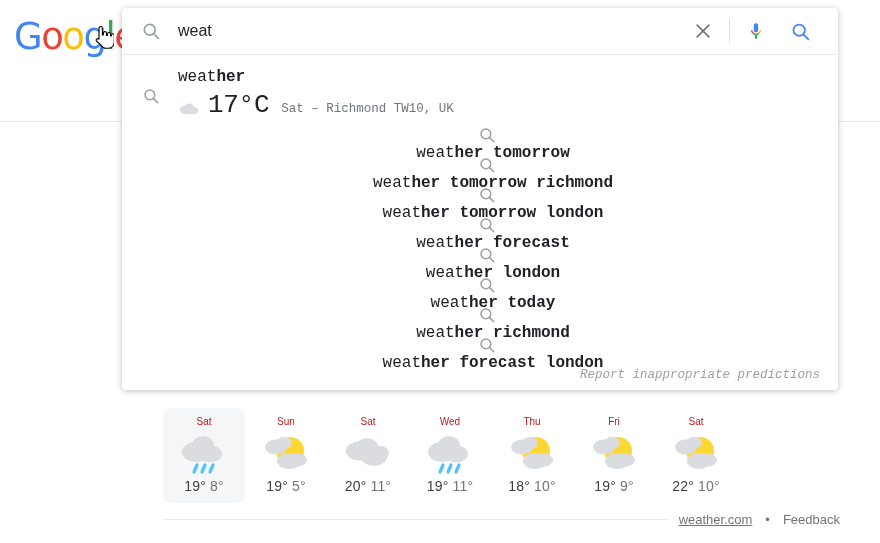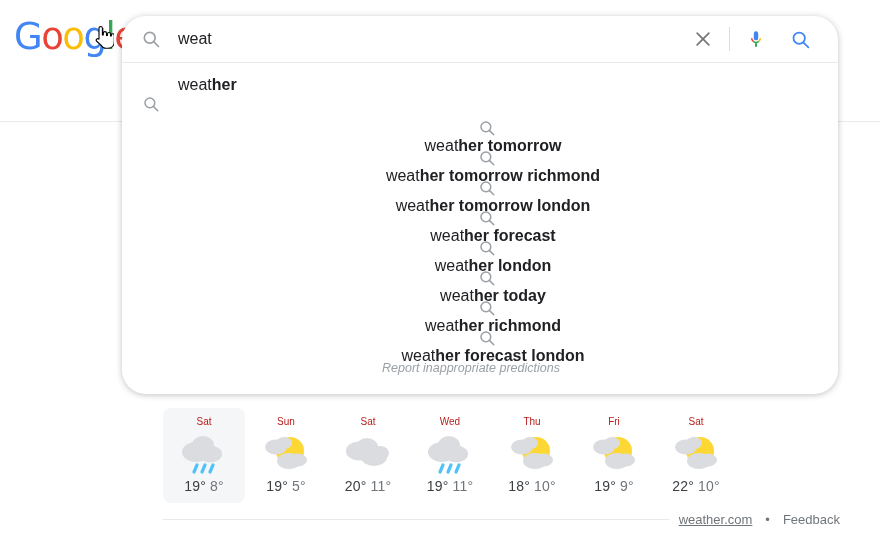--- a/index.html
+++ b/index.html
@@ -127,10 +127,10 @@
   #search-overlay {
     position: absolute;
     left: 122px;
-    top: 16px;
+    top: 8px;
     width: 716px;
     background: #fff;
-    border-radius: 24px;
+    border-radius: 4px;
     box-shadow: 0 1px 6px rgba(32,33,36,.28);
     z-index: 50;
     overflow: hidden;

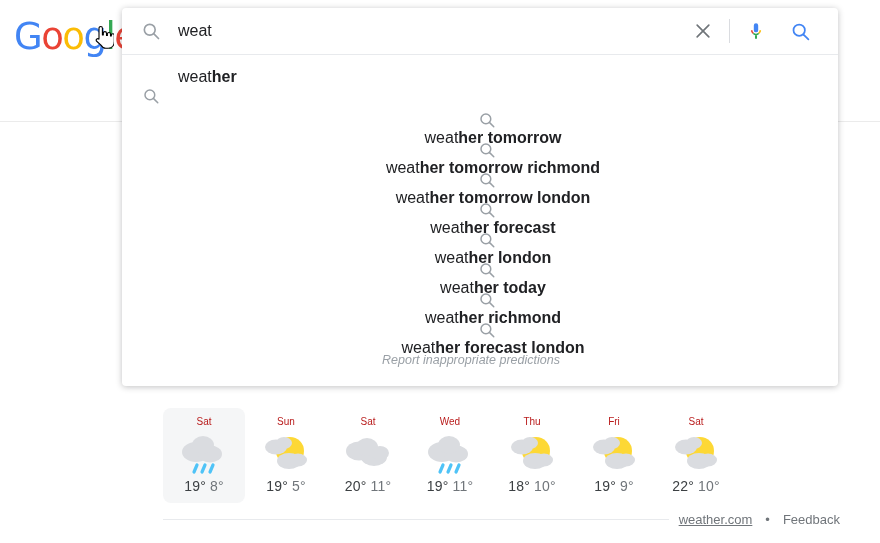--- a/index.html
+++ b/index.html
@@ -191,7 +191,8 @@
   }
 
   .sugg-list {
-    padding: 5px 0 11px 0;
+    padding: 5px 0 0 0;
+    font-family: Liberation Mono, monospace;
   }
   .sugg {
     display: flex;

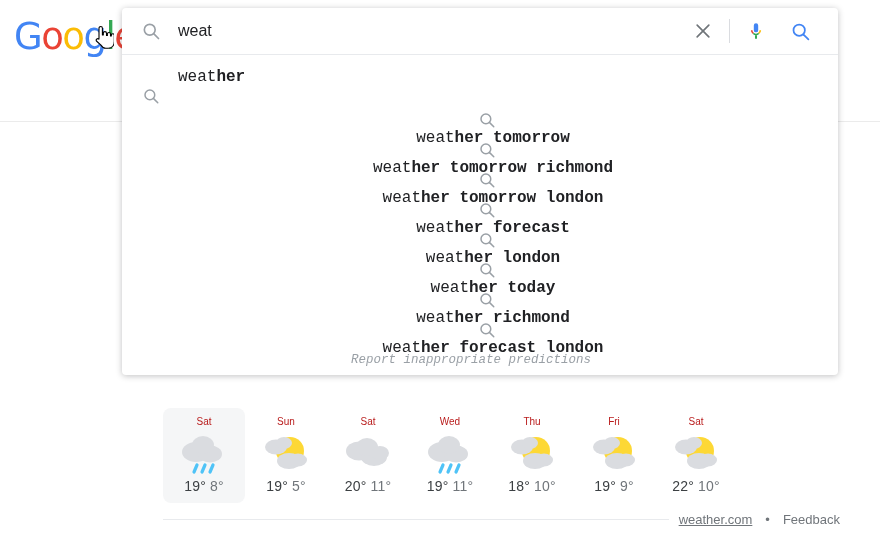--- a/index.html
+++ b/index.html
@@ -461,6 +461,17 @@
       </div>
       <div class="rich-body">
         <div class="rich-title"><span>weat</span><b>her</b></div>
+        <div class="rich-row">
+          <span class="rich-cloud">
+            <svg width="24" height="16" viewBox="0 0 40 24">
+              <ellipse cx="14" cy="15" rx="11" ry="7.5" fill="#dadce0"></ellipse>
+              <ellipse cx="25" cy="16.5" rx="9" ry="6" fill="#dadce0"></ellipse>
+              <ellipse cx="19" cy="11" rx="8" ry="6.5" fill="#dadce0"></ellipse>
+            </svg>
+          </span>
+          <span class="rich-temp">17°C</span>
+          <span class="rich-meta">Sat – Richmond TW10, UK</span>
+        </div>
       </div>
     </div>
 

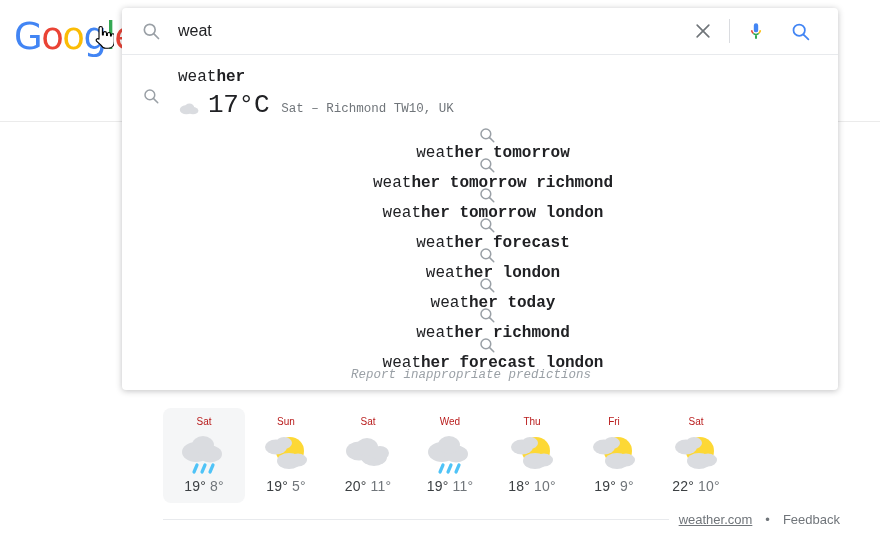--- a/index.html
+++ b/index.html
@@ -263,7 +263,7 @@
 
   .report-row {
     display: flex;
-    justify-content: center;
+    justify-content: flex-end;
     padding: 2px 18px 8px 0;
   }
   .report-link {

